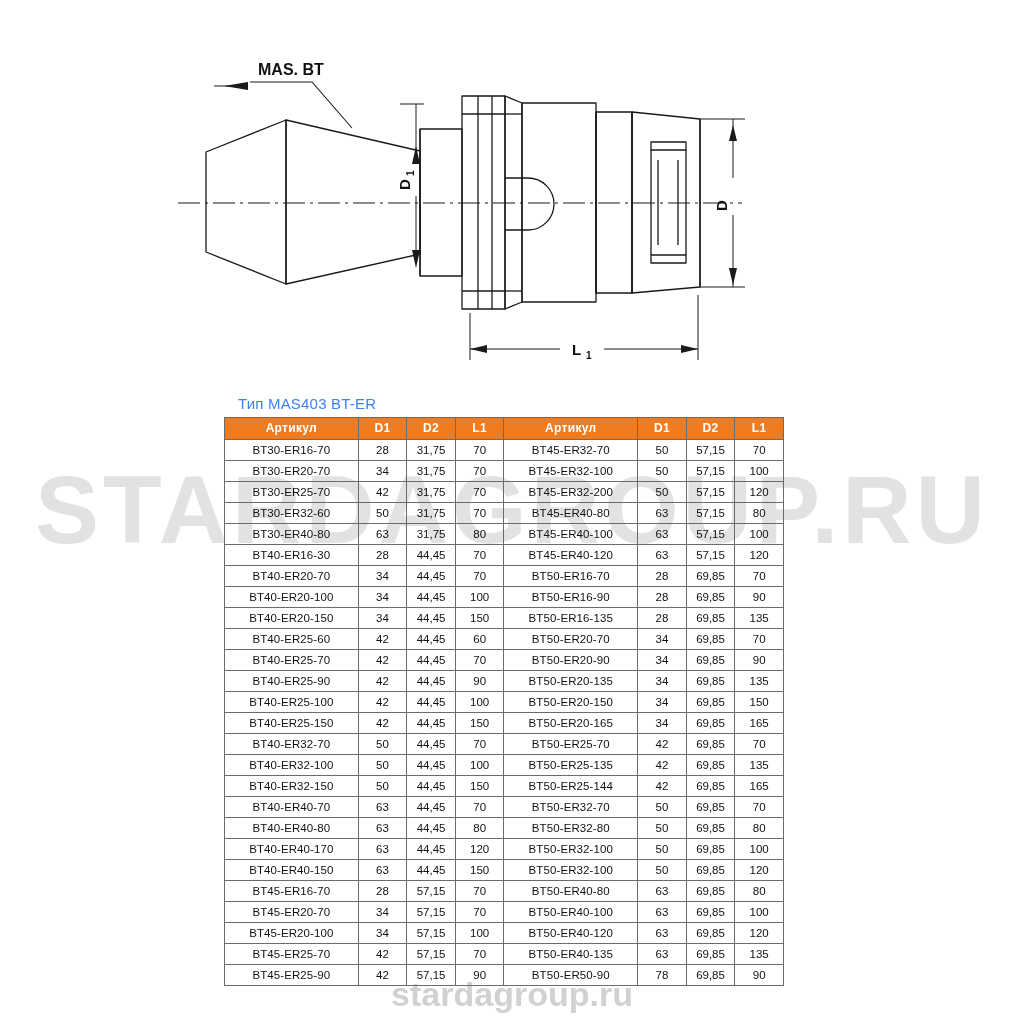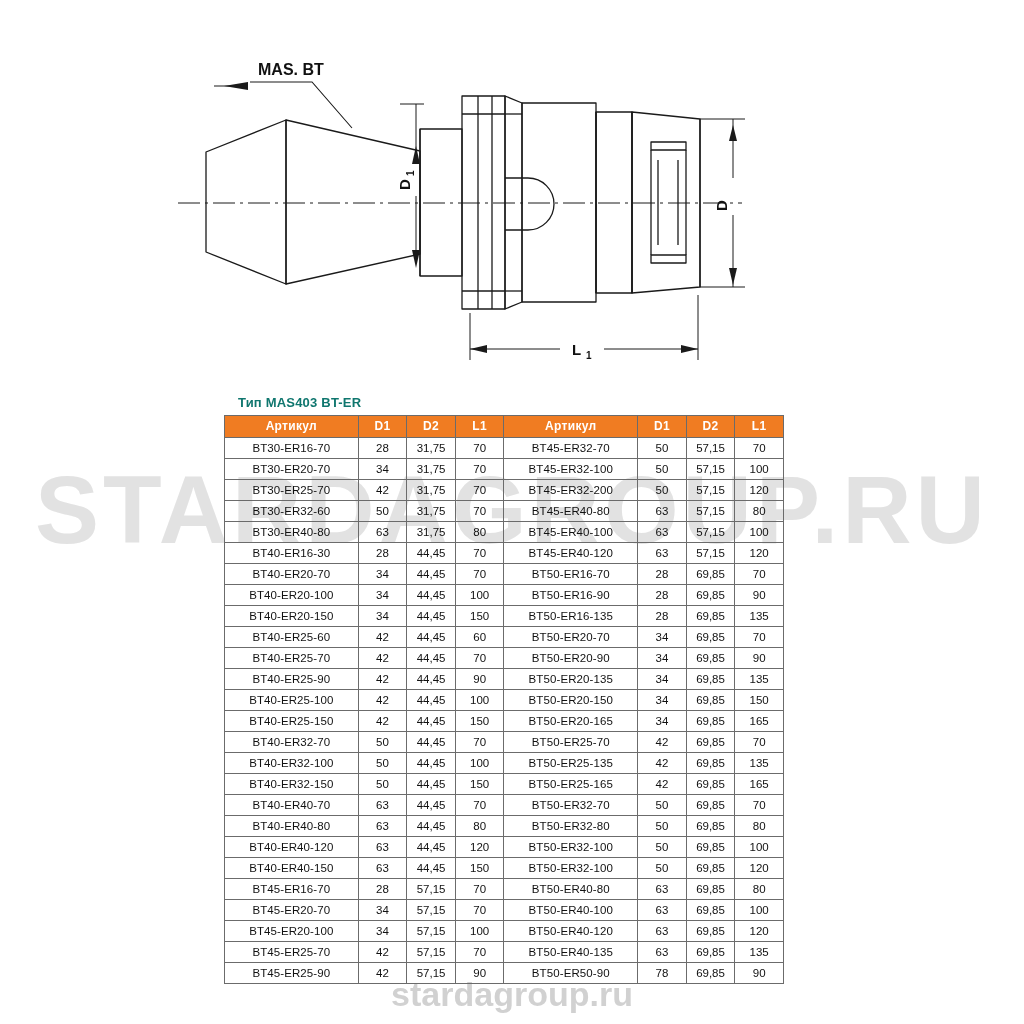--- a/index.html
+++ b/index.html
@@ -87,9 +87,9 @@
     z-index: 7;
   }
   #table-title {
-    font-size: 13px;
-    font-weight: bold;
-    color: #0f766e;
+    font-size: 15px;
+    font-weight: normal;
+    color: #3b82f6;
     margin: 0 0 5px 14px;
     letter-spacing: 0.2px;
   }

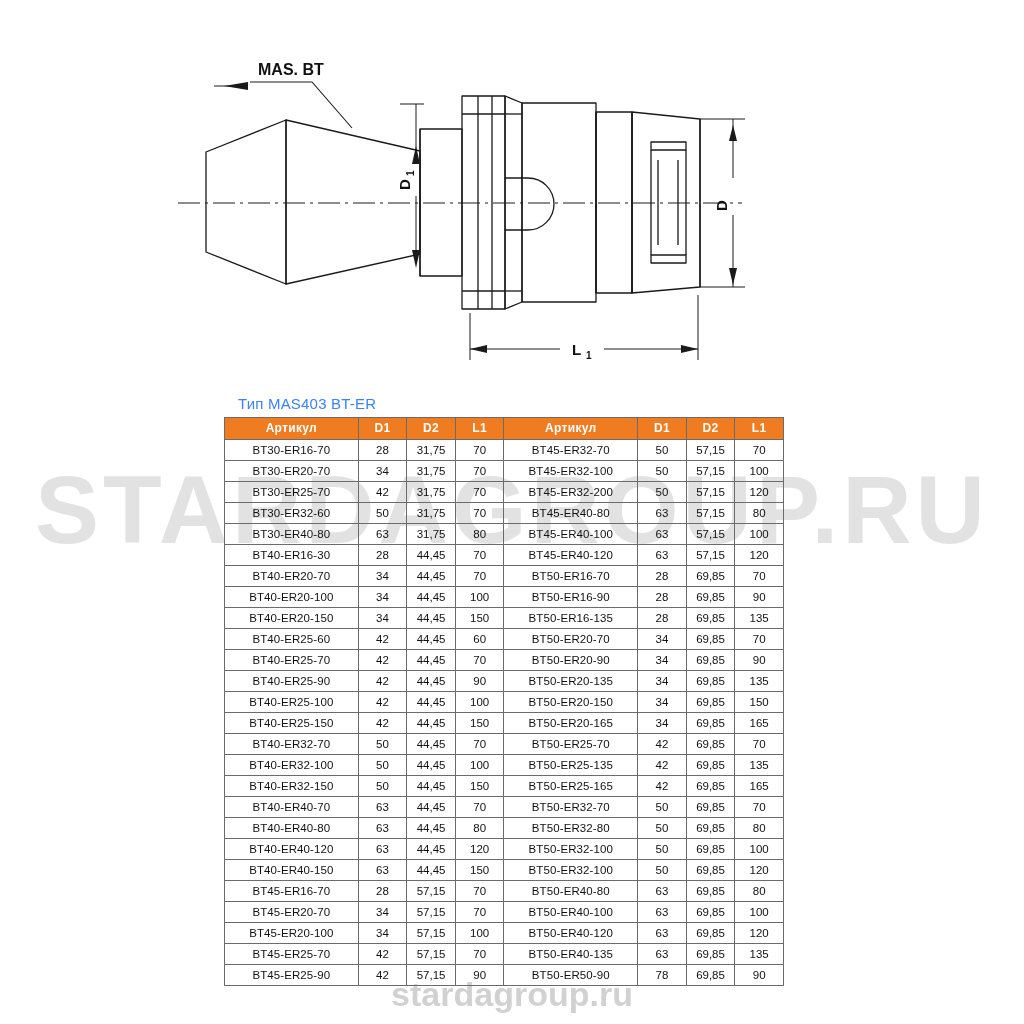--- a/index.html
+++ b/index.html
@@ -407,7 +407,7 @@
           <td>50</td>
           <td>44,45</td>
           <td>150</td>
-          <td class="art">BT50-ER25-165</td>
+          <td class="art">BT50-ER25-144</td>
           <td>42</td>
           <td>69,85</td>
           <td>165</td>

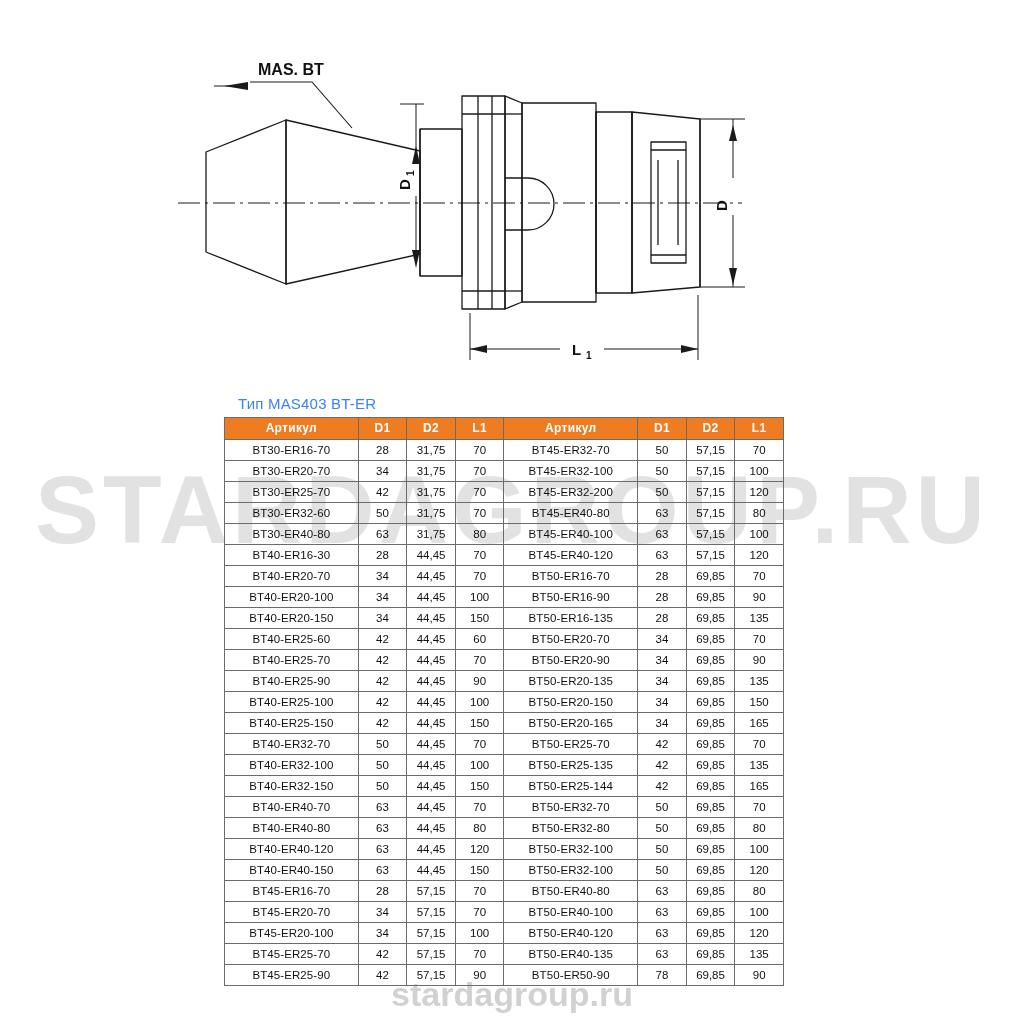--- a/index.html
+++ b/index.html
@@ -433,7 +433,7 @@
           <td>80</td>
         </tr>
         <tr>
-          <td class="art">BT40-ER40-120</td>
+          <td class="art">BT40-ER40-170</td>
           <td>63</td>
           <td>44,45</td>
           <td>120</td>

